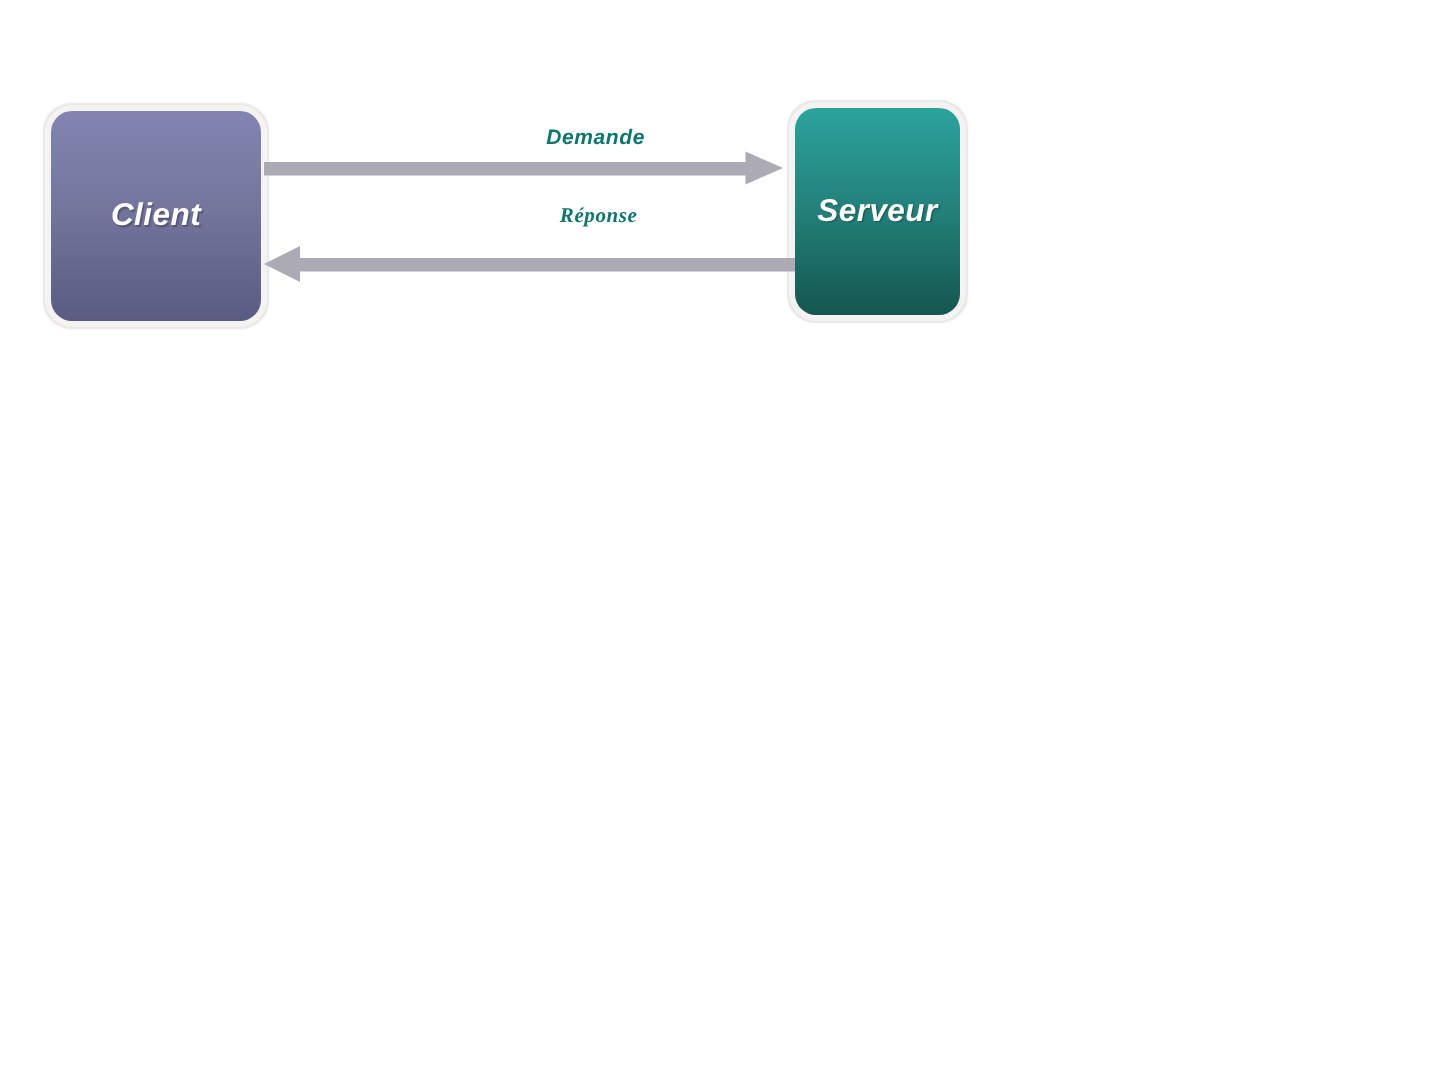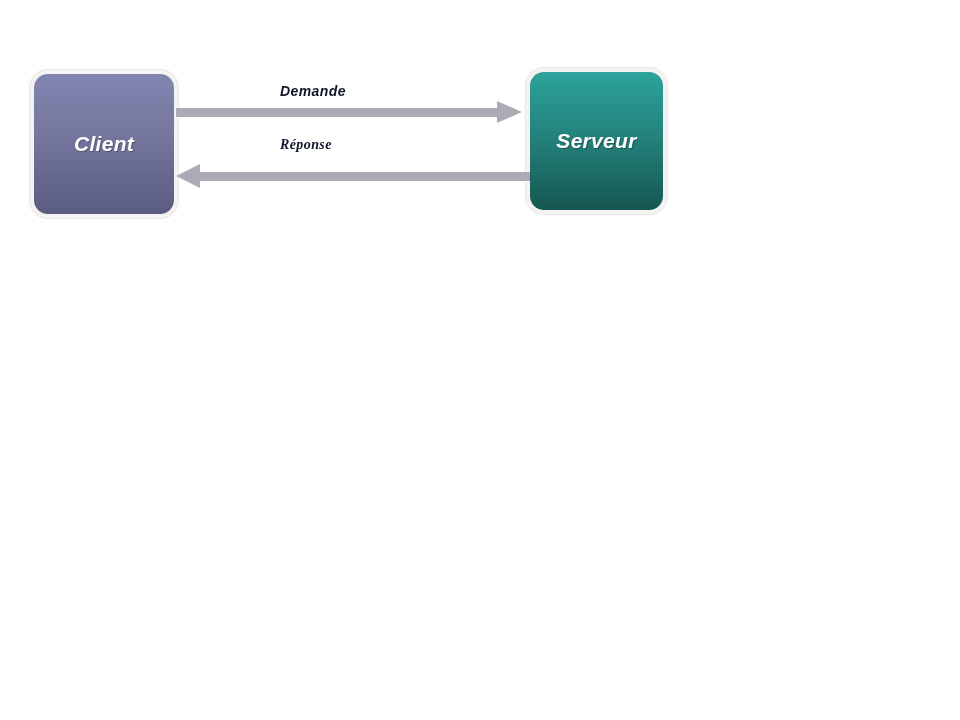--- a/index.html
+++ b/index.html
@@ -49,8 +49,8 @@
     font-style: italic;
     font-weight: bold;
     font-size: 14px;
-    color: #0f172a;
-    text-align: left;
+    color: #0f766e;
+    text-align: right;
     letter-spacing: 0.4px;
   }
   .label-demande {

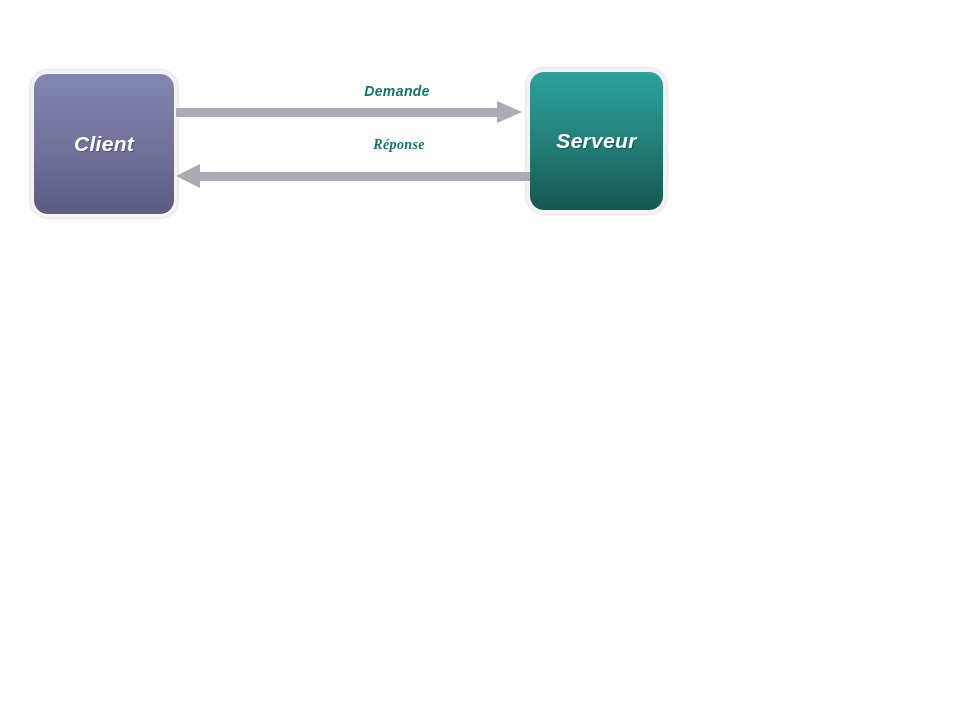--- a/index.html
+++ b/index.html
@@ -39,7 +39,7 @@
   .node-serveur {
     left: 530px;
     top: 72px;
-    width: 133px;
+    width: 110px;
     height: 138px;
     background: linear-gradient(to bottom, #2ba39c 0%, #238079 50%, #155650 100%);
     font-style: italic;

